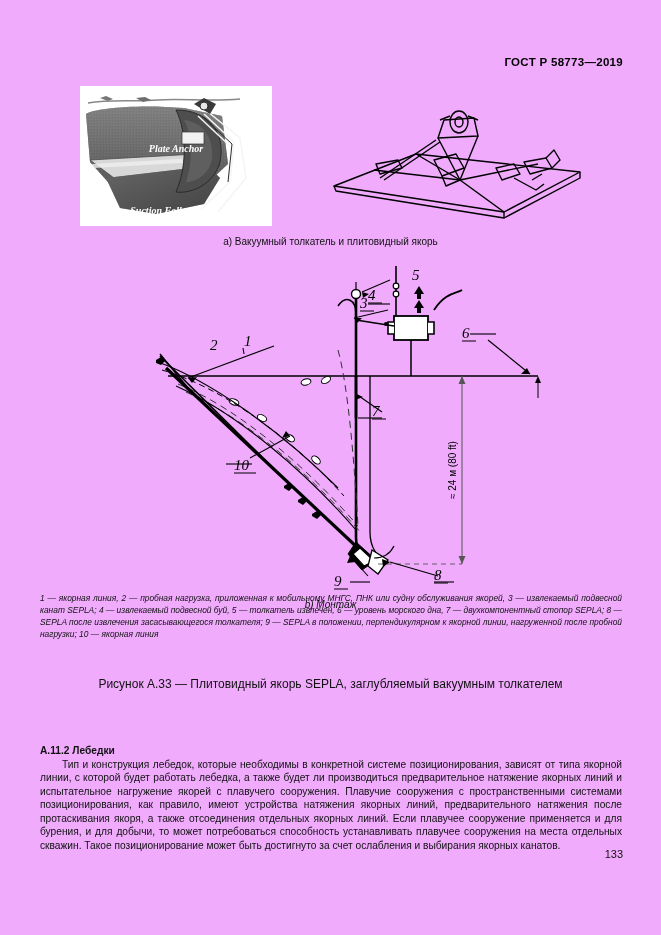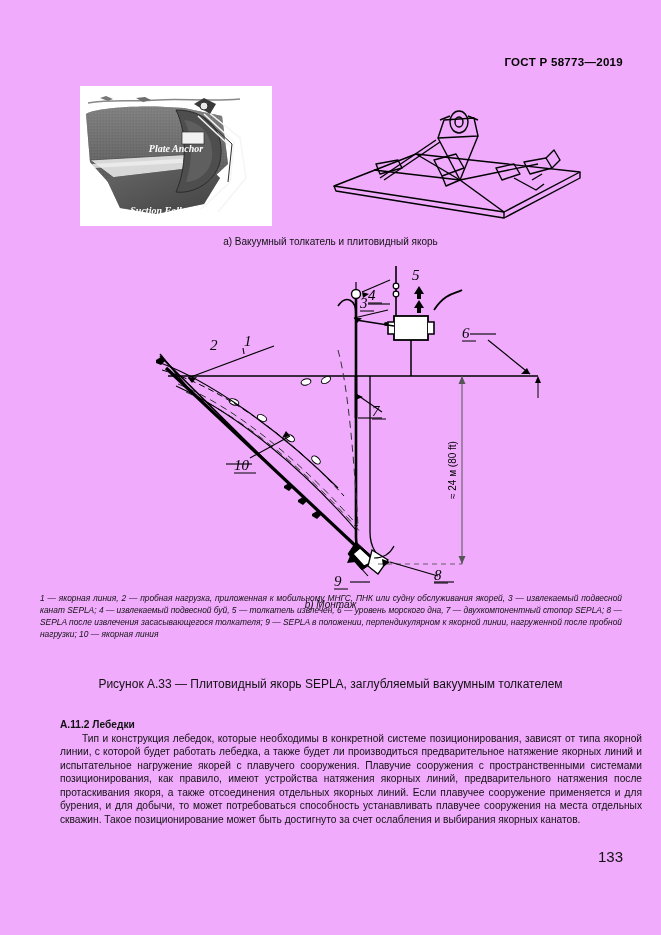--- a/index.html
+++ b/index.html
@@ -110,12 +110,11 @@
   .body-text {
     position: absolute;
     left: 40px;
-    top: 718px;
+    top: 744px;
     width: 582px;
     font-size: 10.2px;
     line-height: 1.33;
     color: #111;
-    margin-left: 20px;
   }
   .h-bold {
     font-weight: bold;

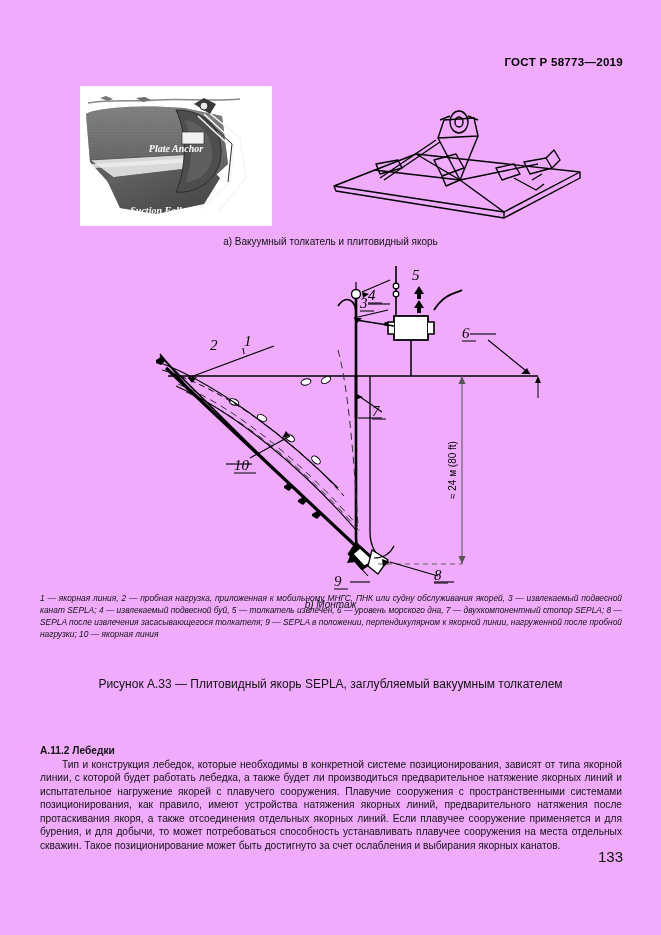--- a/index.html
+++ b/index.html
@@ -134,7 +134,7 @@
     position: absolute;
     right: 38px;
     top: 848px;
-    font-size: 15px;
+    font-size: 11px;
     color: #111;
   }
 

